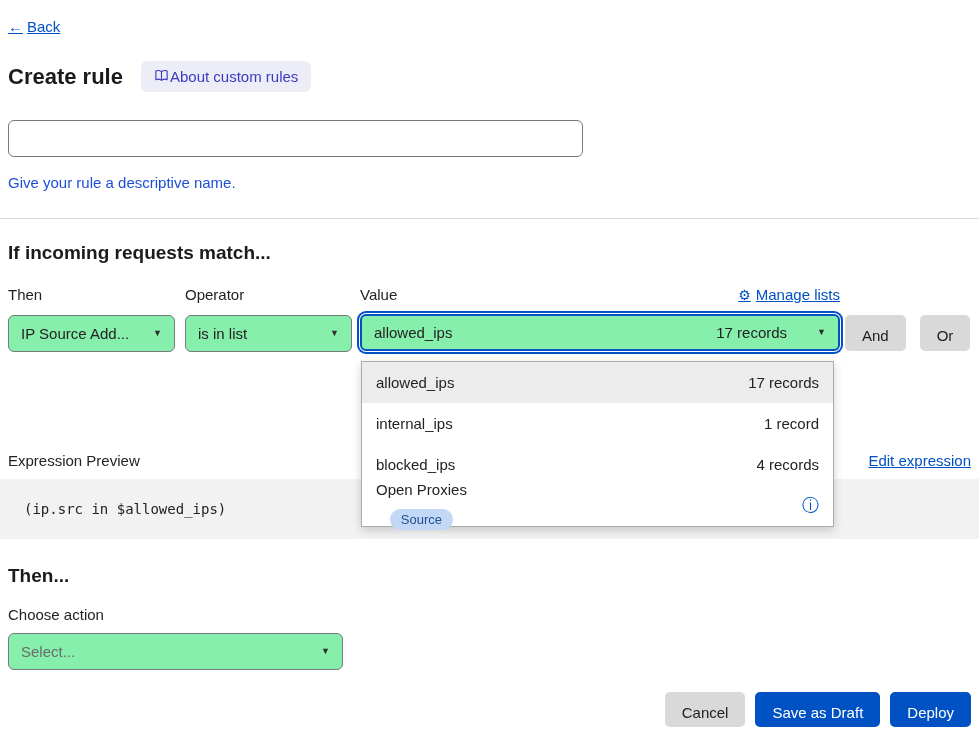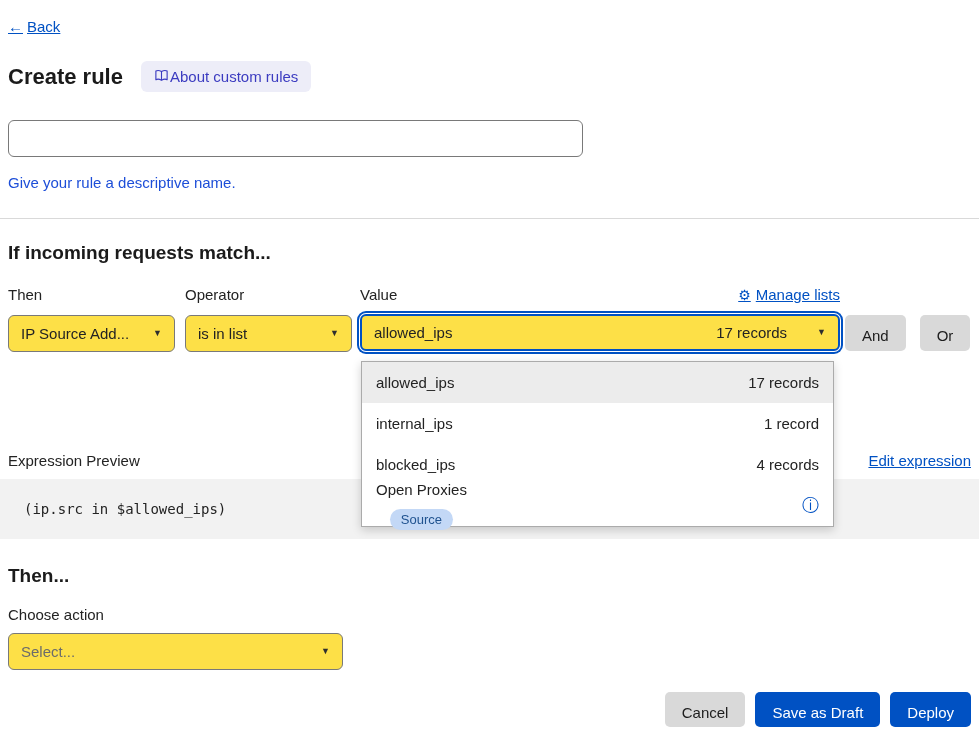--- a/index.html
+++ b/index.html
@@ -52,7 +52,7 @@
 
   .select {
     display:flex; align-items:center; justify-content:space-between;
-    height:37px; padding:0 12px; background:#fde047;
+    height:37px; padding:0 12px; background:#86efac;
     border:1px solid #797979; border-radius:6px;
     font-size:15px; color:#232323; cursor:pointer;
   }

